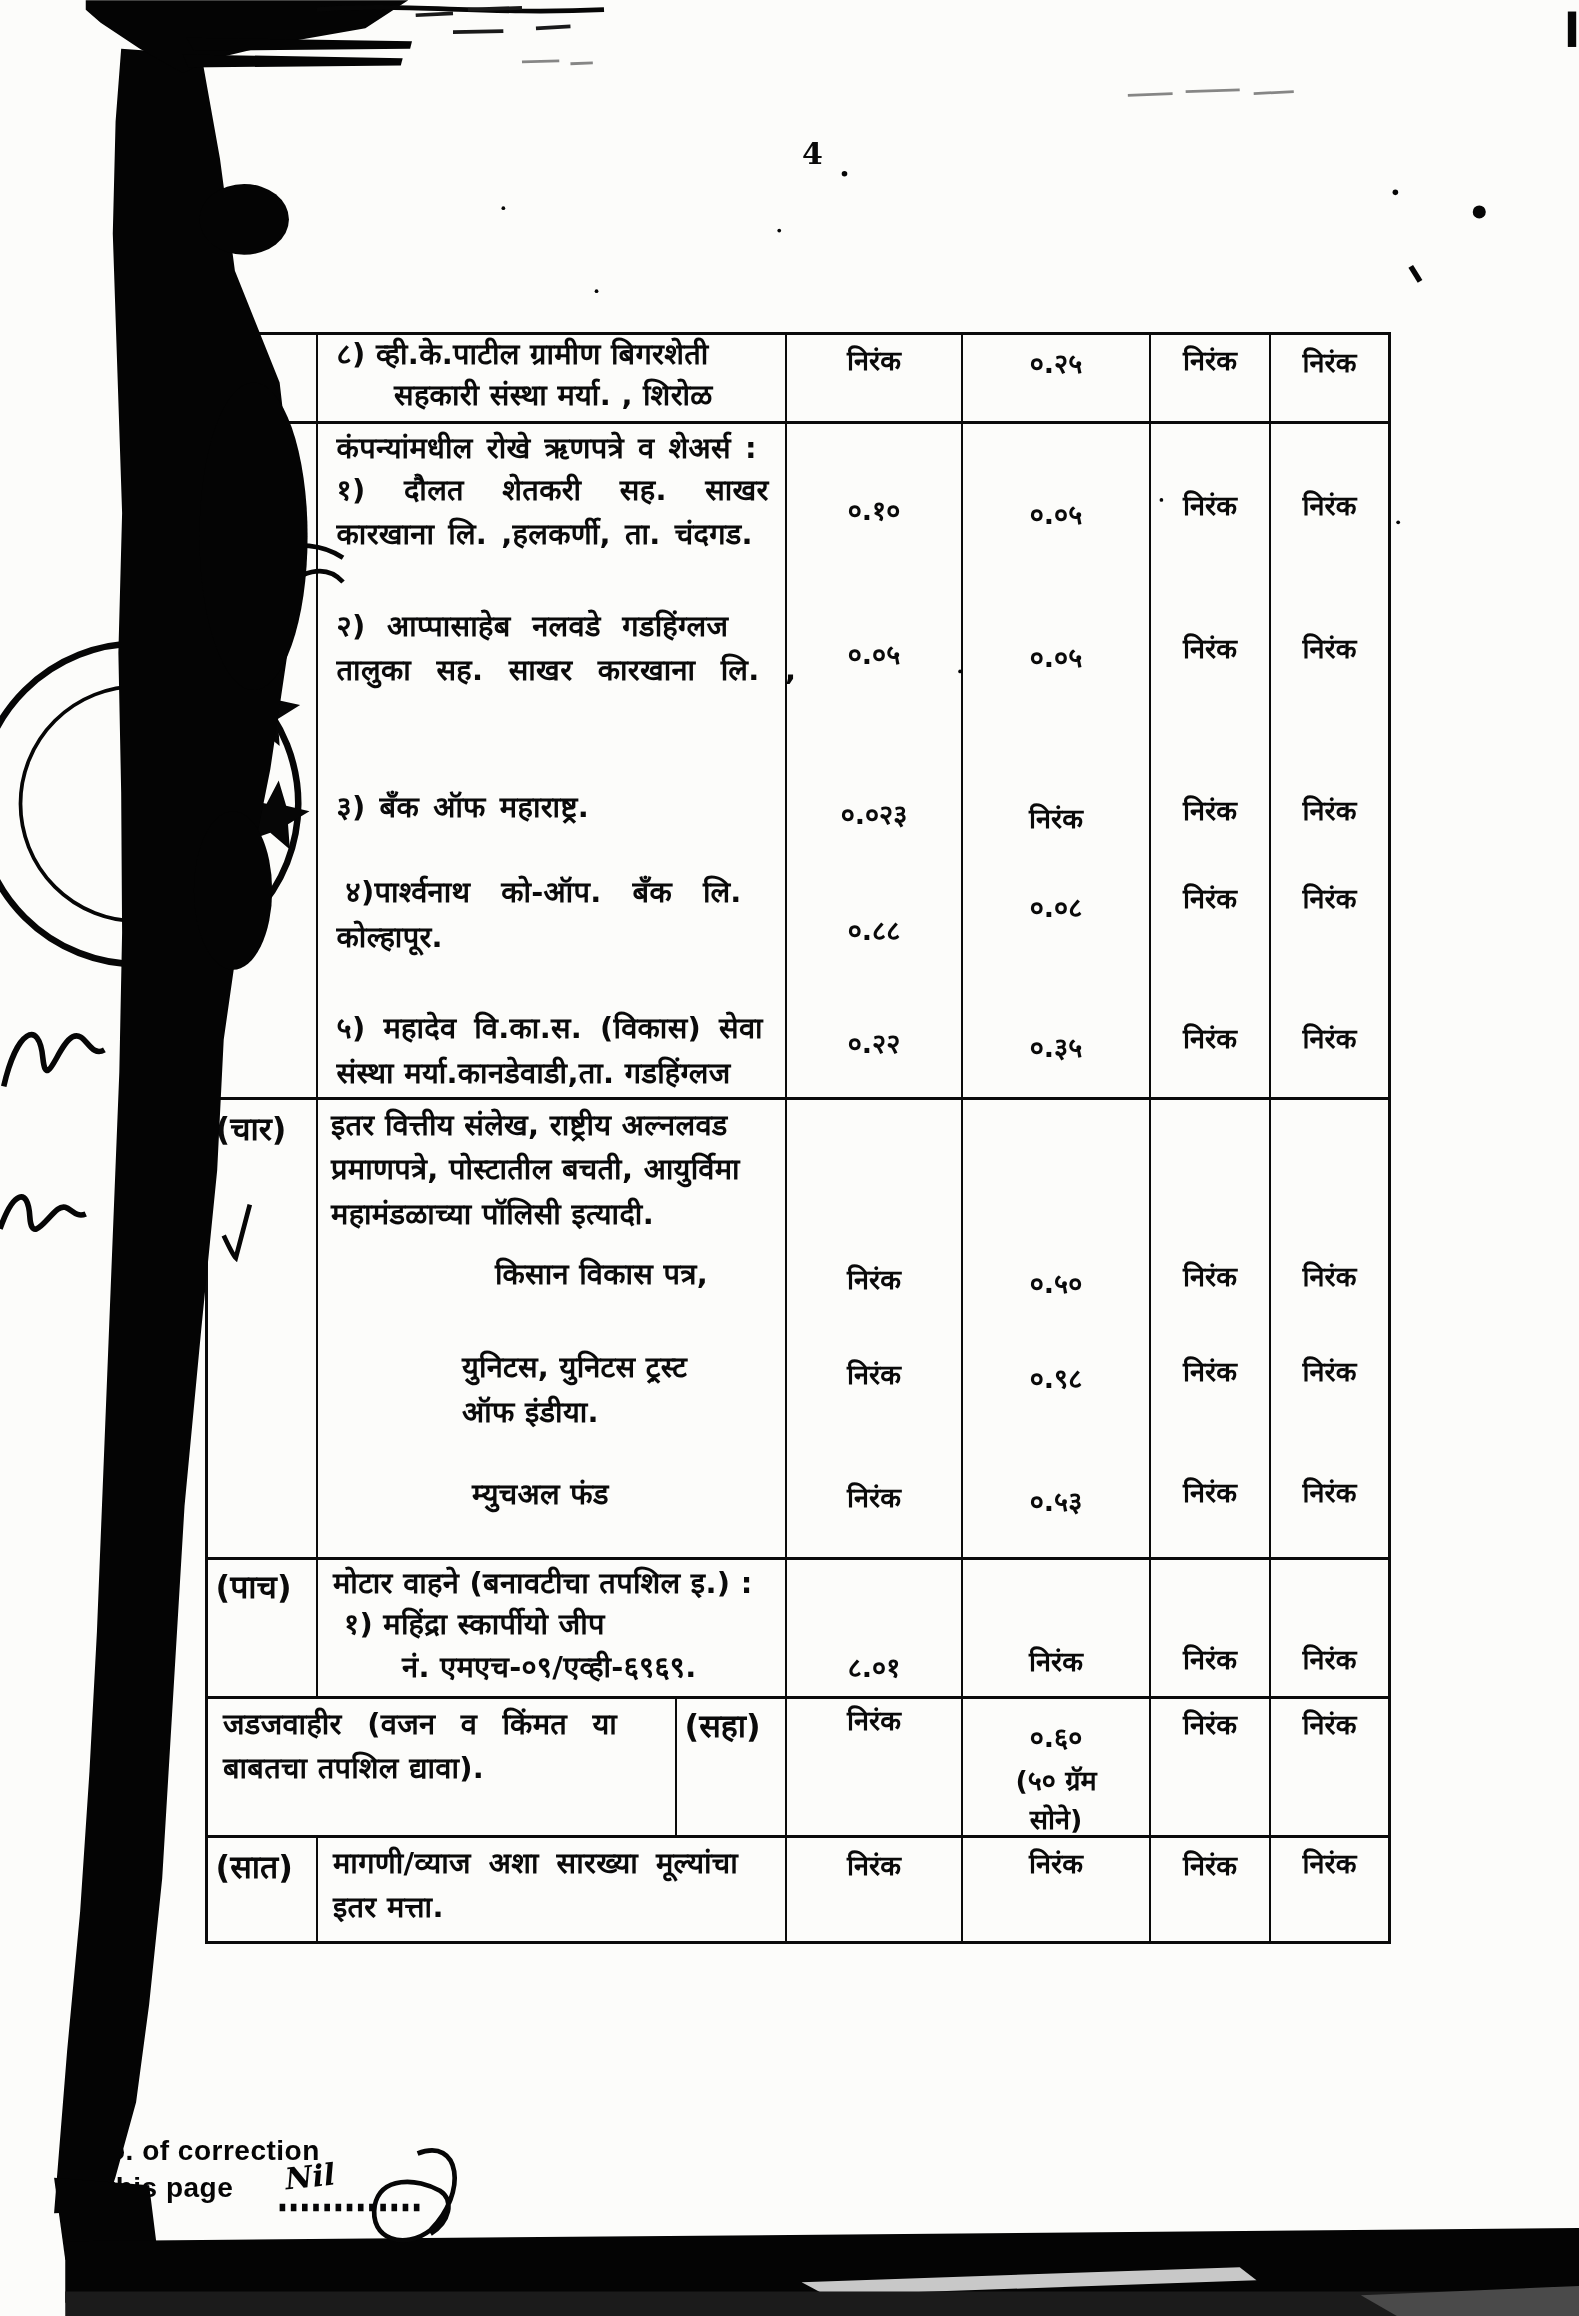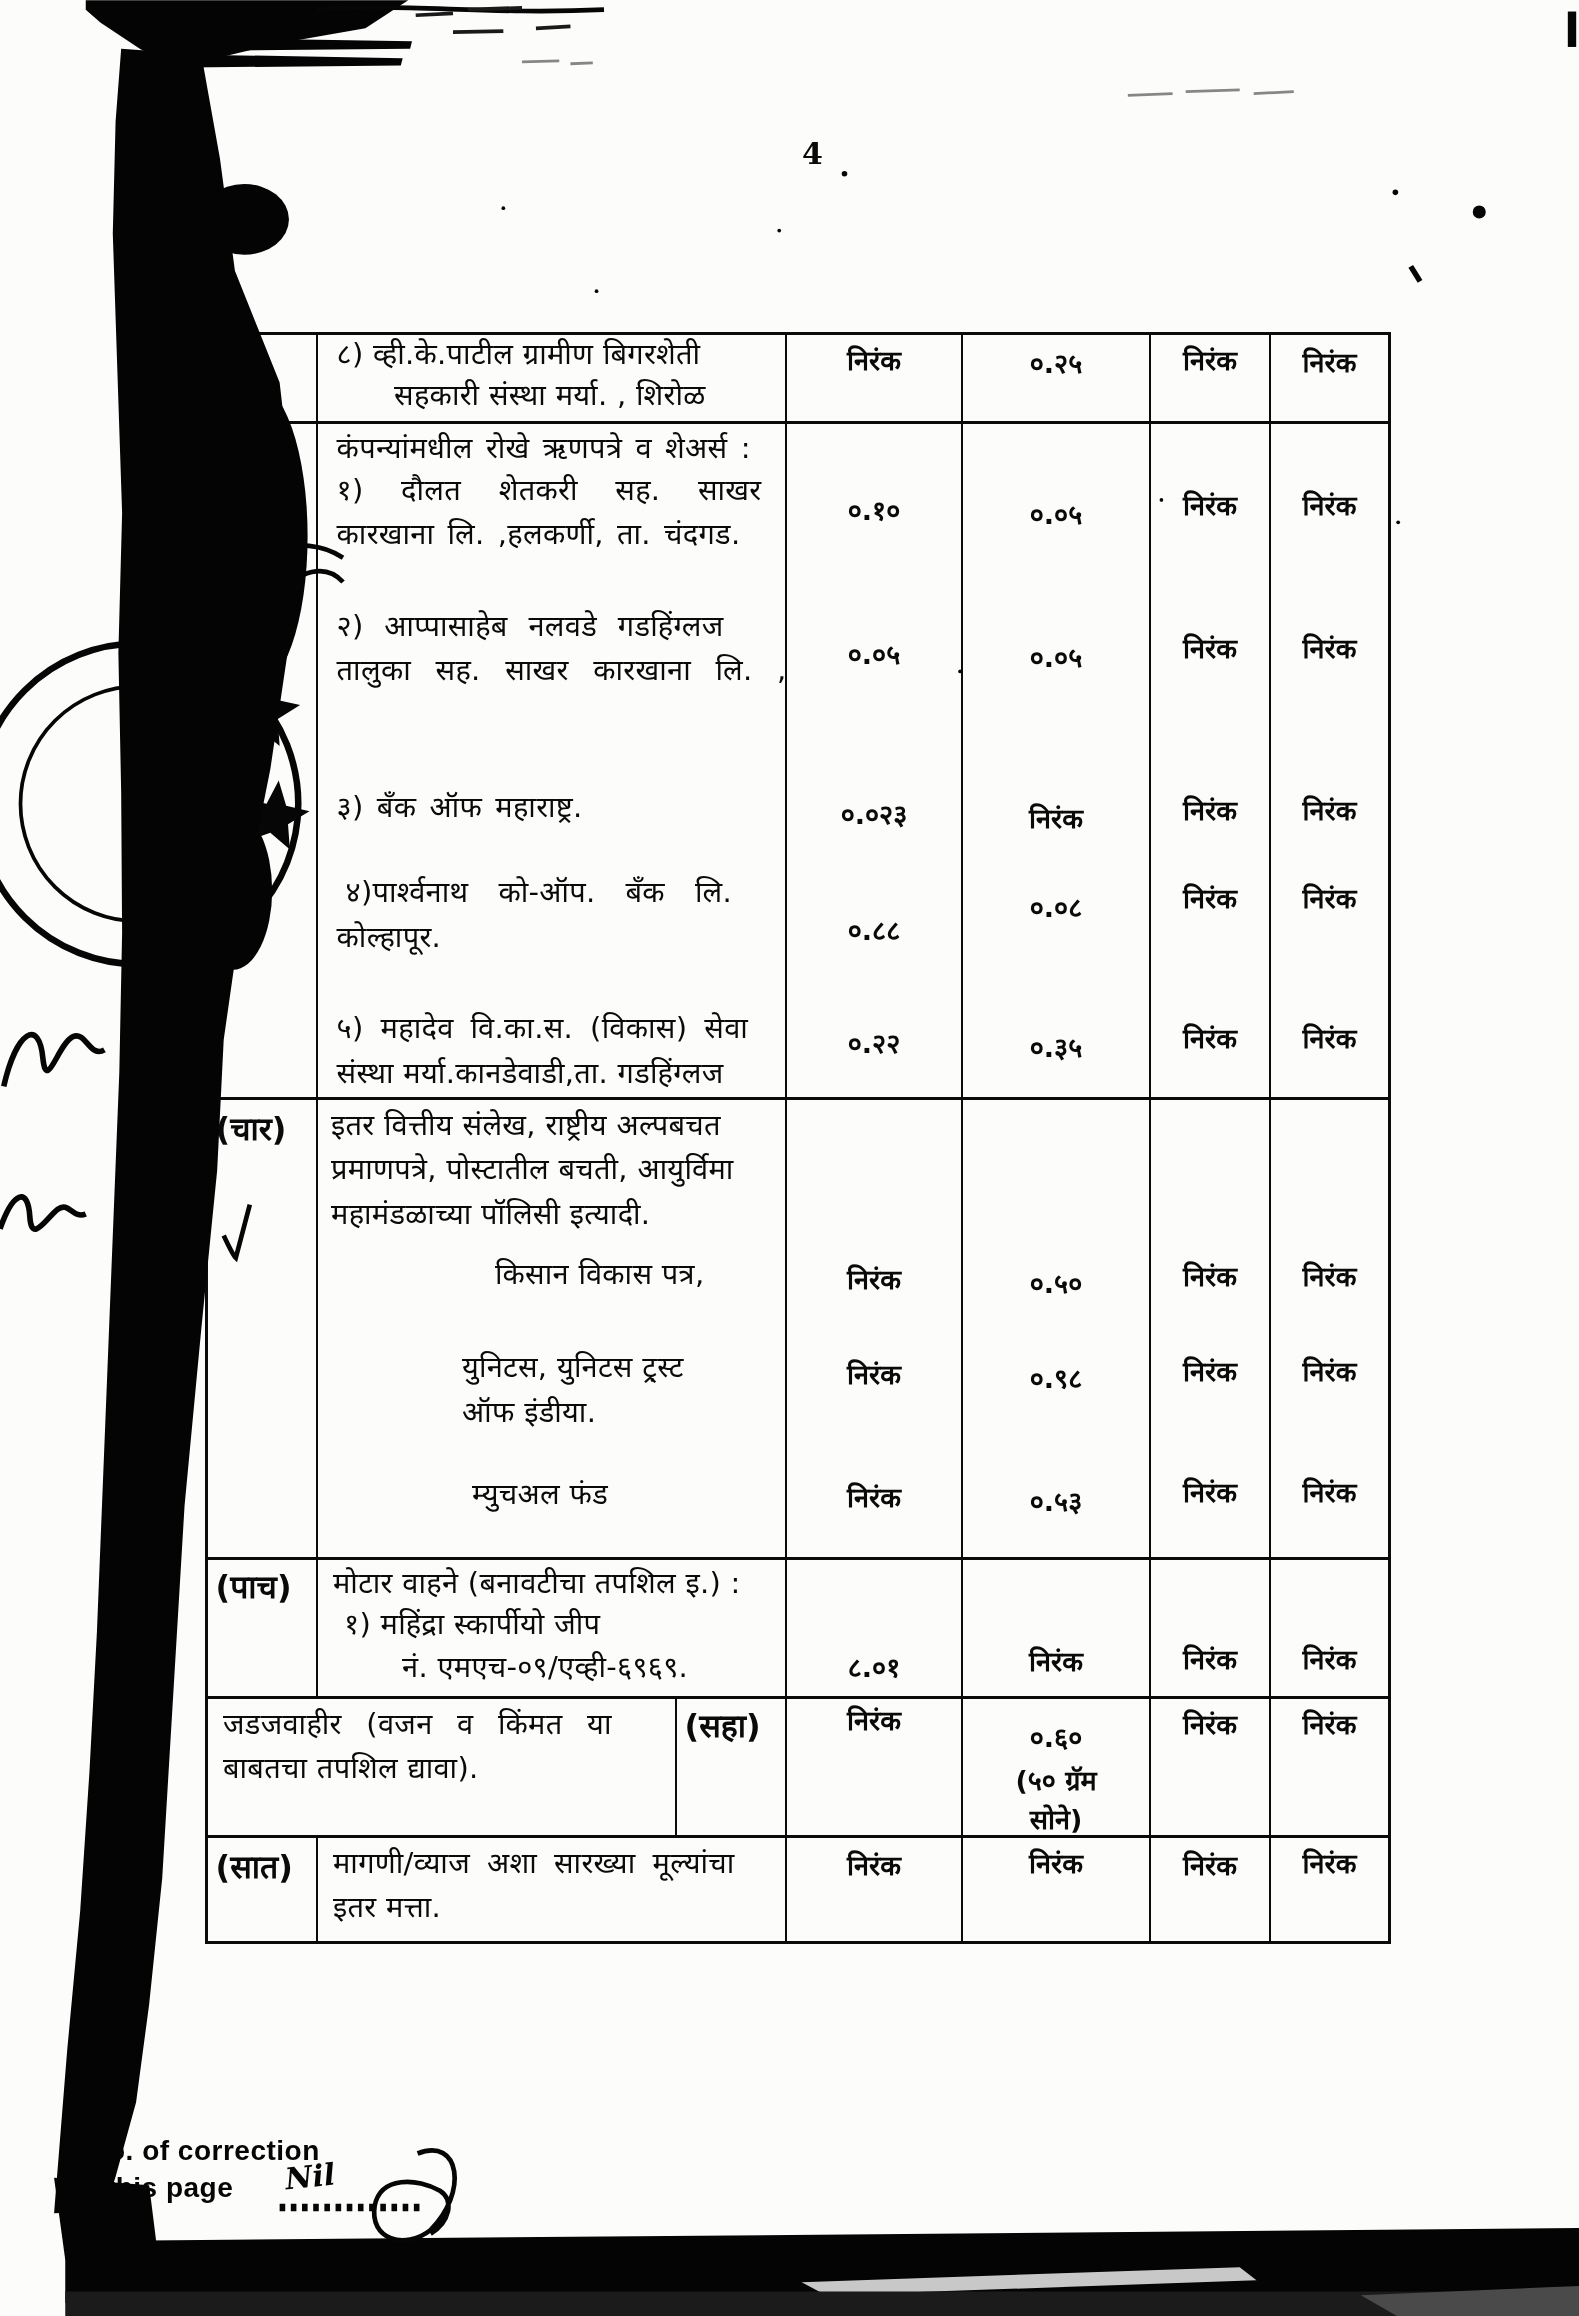--- a/index.html
+++ b/index.html
@@ -32,7 +32,7 @@
   .w3{width:188px;} .w4{width:120px;} .w5{width:117px;}
   .ln{
     position:absolute;left:18.6px;right:3.7px;
-    font-size:29px;font-weight:400;line-height:39px;
+    font-size:29px;font-weight:700;line-height:39px;
     white-space:nowrap;letter-spacing:0.3px;
   }
   .lbl{

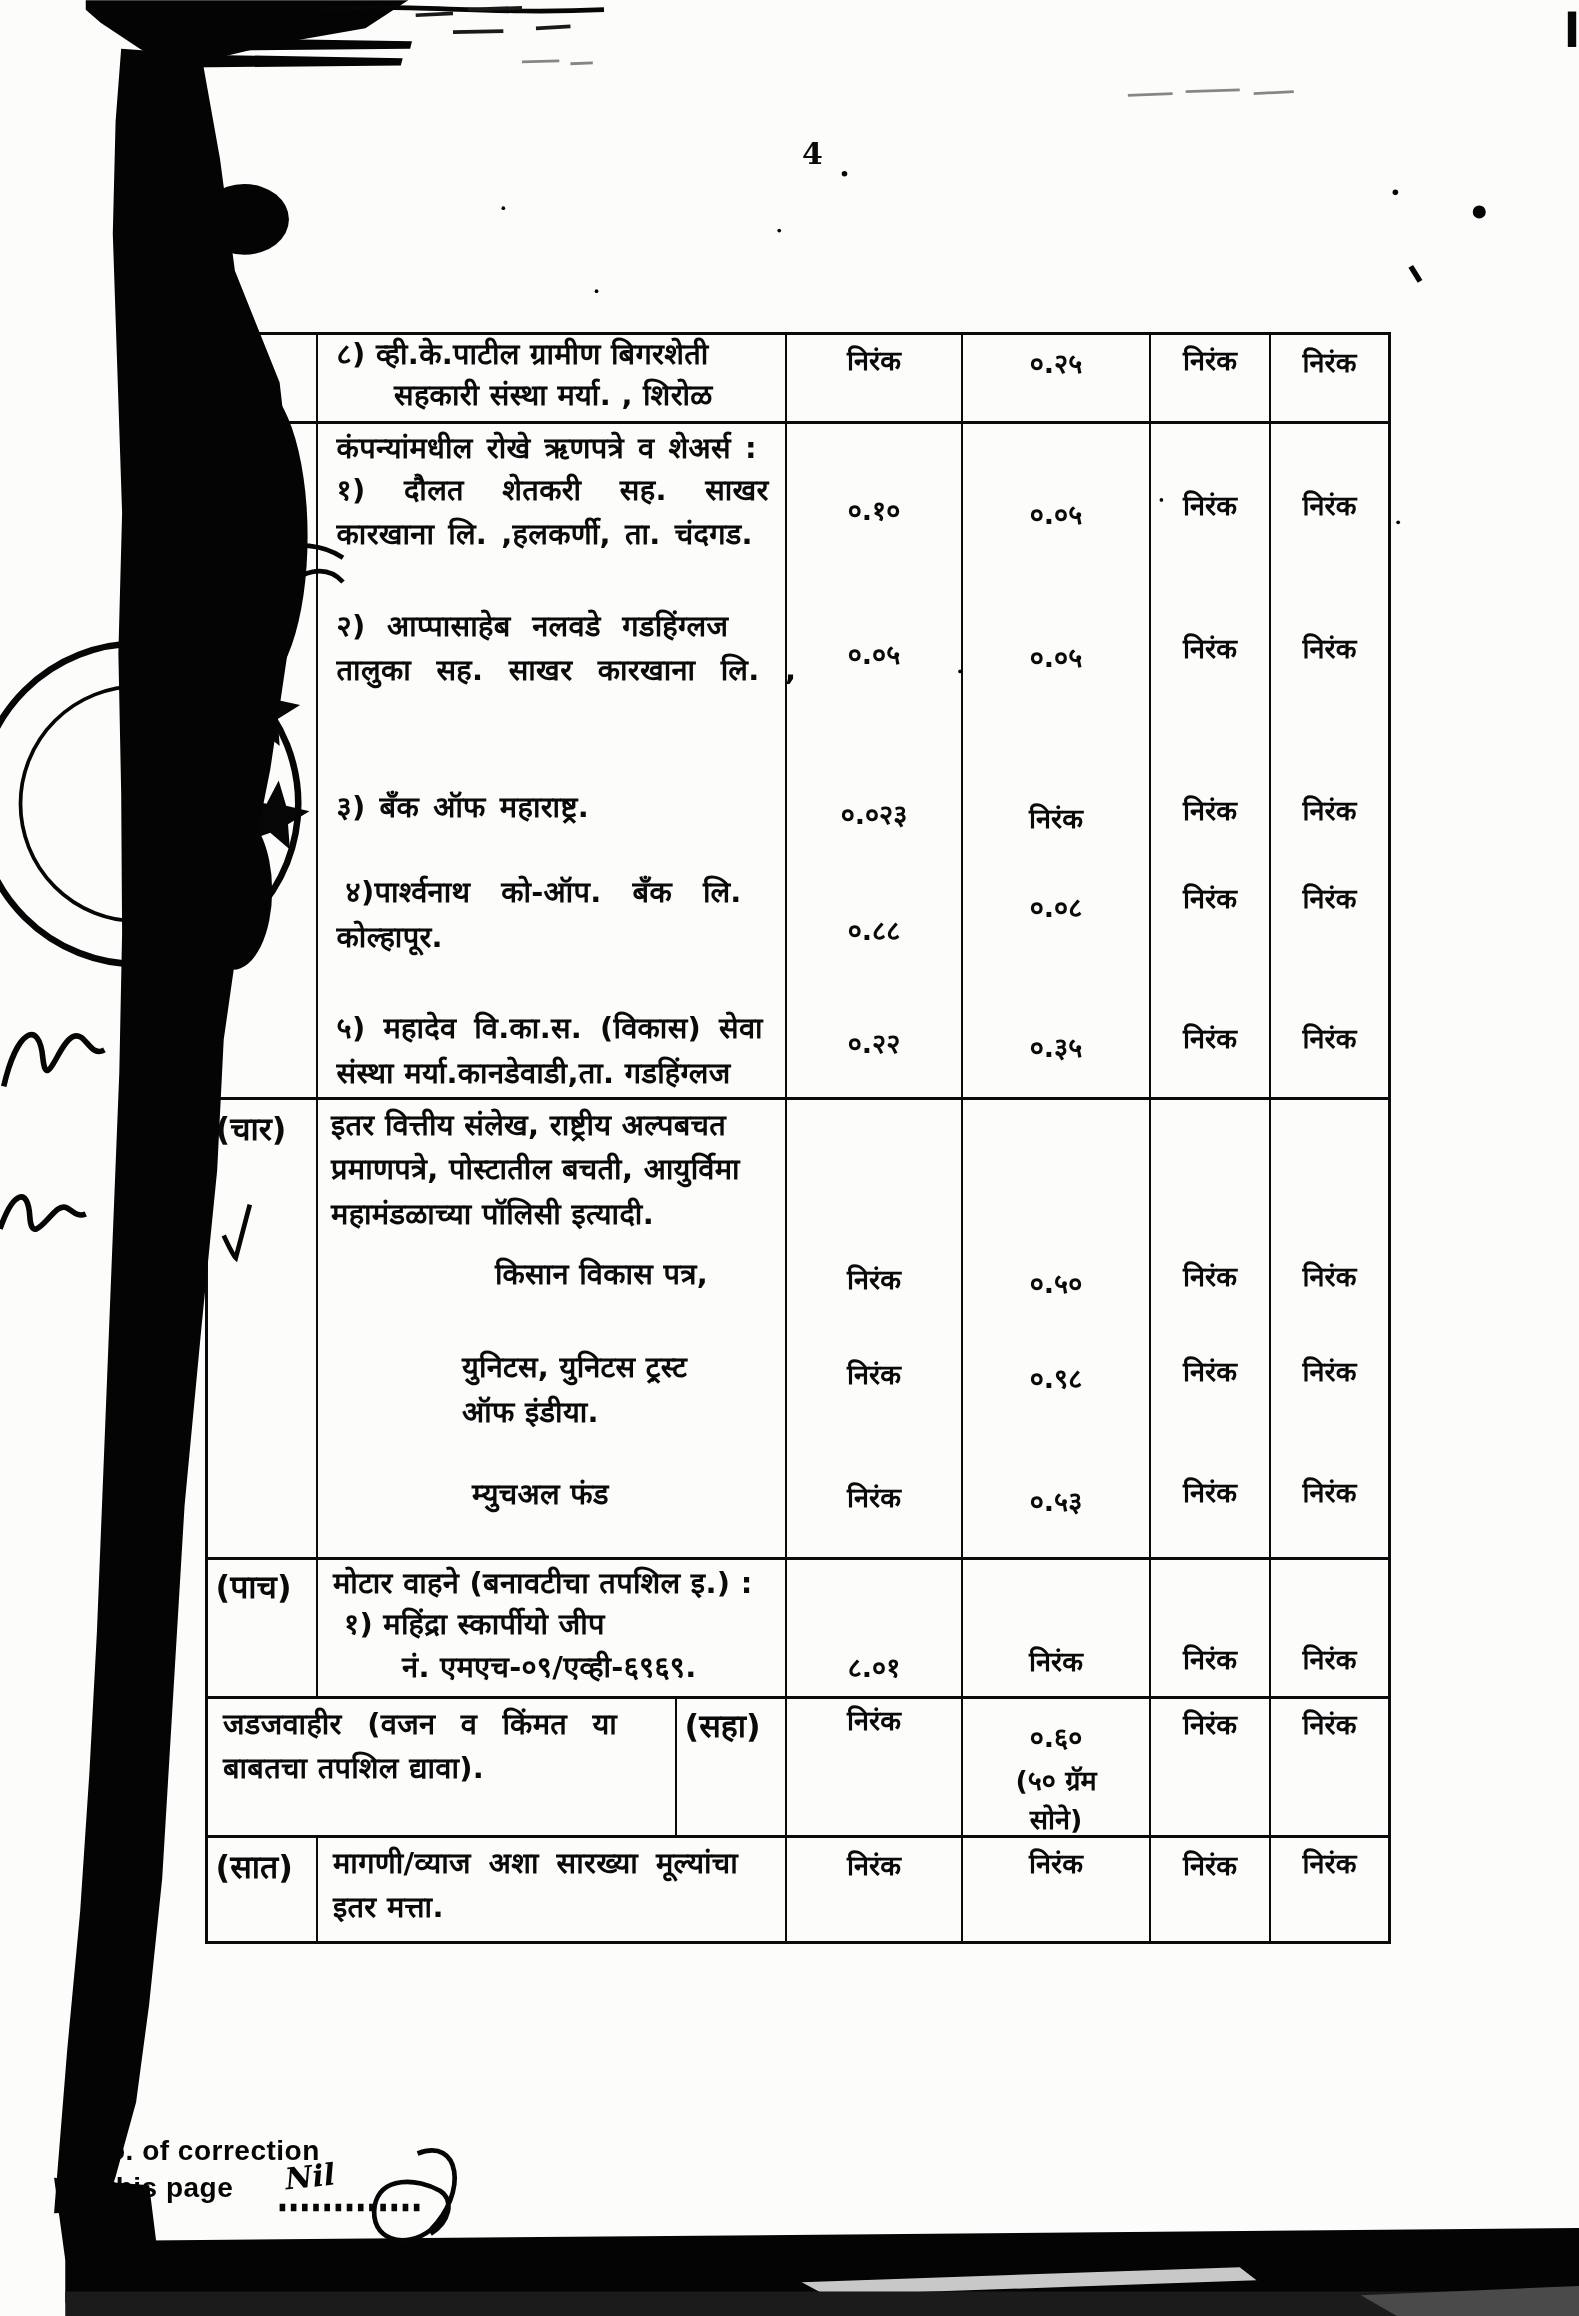--- a/index.html
+++ b/index.html
@@ -142,7 +142,7 @@
         <div class="lbl" style="top:5.6px">(चार)</div>
       </div>
       <div class="c w1">
-        <div class="ln" style="top:5.6px;left:13px">इतर वित्तीय संलेख, राष्ट्रीय अल्पबचत</div>
+        <div class="ln" style="top:5.6px;left:13px">इतर वित्तीय संलेख, राष्ट्रीय अल्नलवड</div>
         <div class="ln" style="top:50px;left:13px">प्रमाणपत्रे, पोस्टातील बचती, आयुर्विमा</div>
         <div class="ln" style="top:95px;left:13px">महामंडळाच्या पॉलिसी इत्यादी.</div>
         <div class="ln" style="top:155px;left:177px">किसान विकास पत्र,</div>

